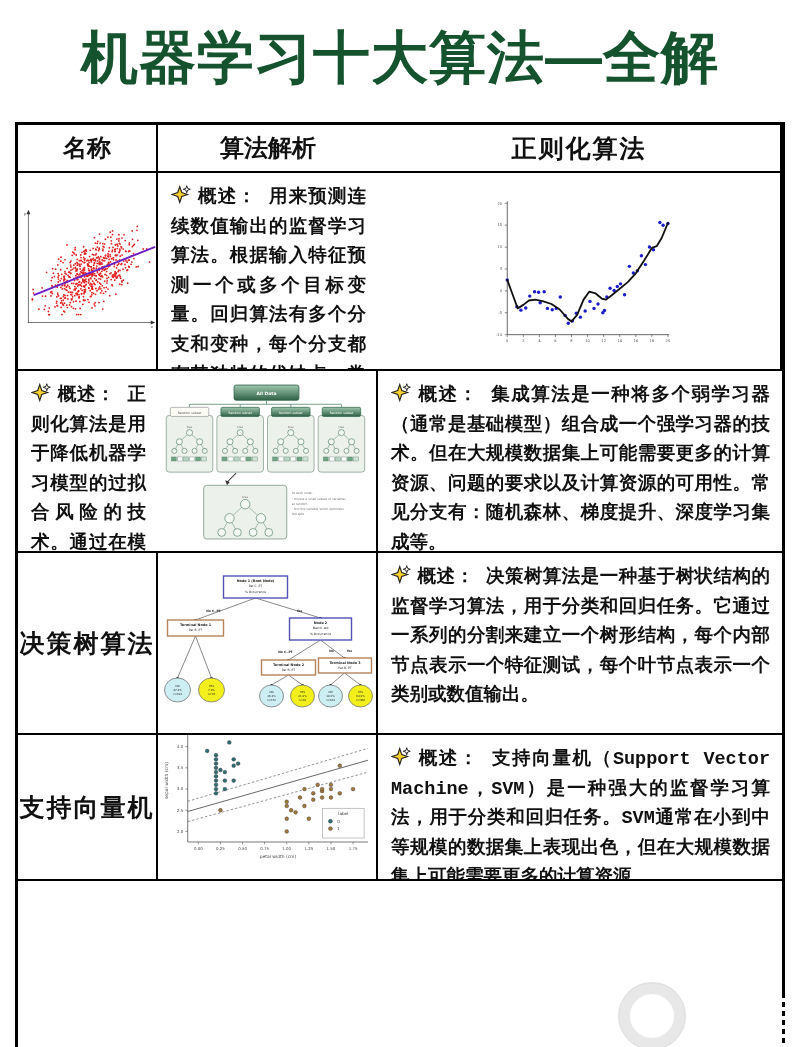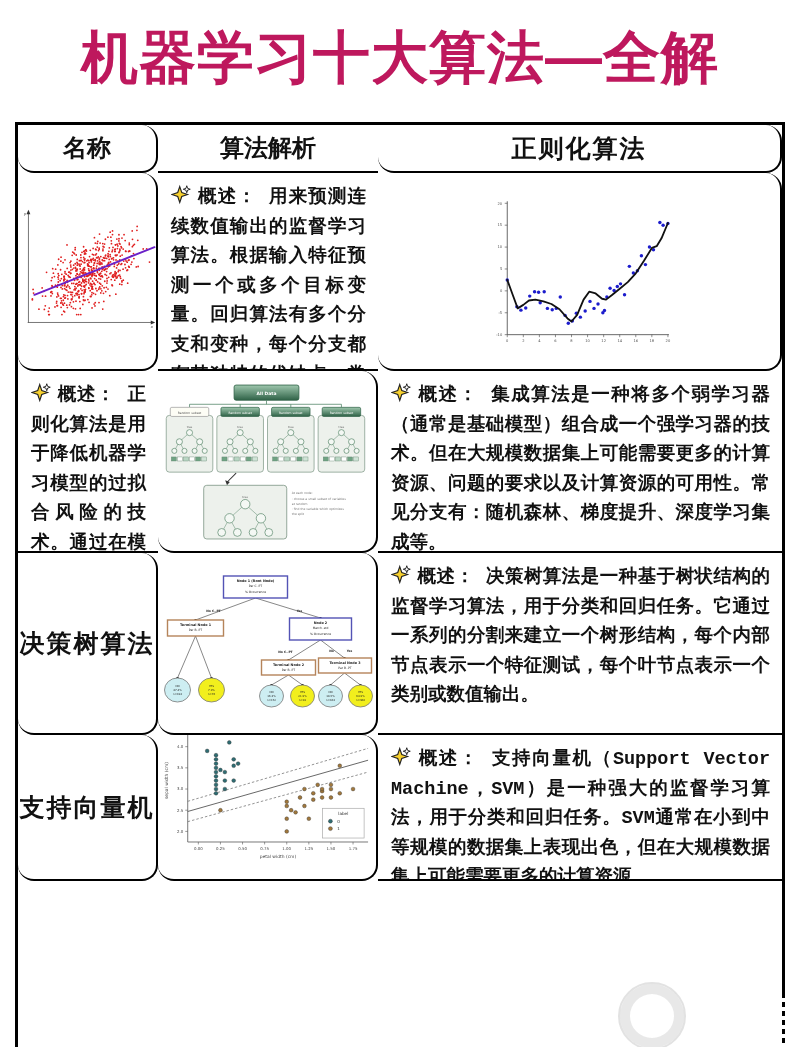--- a/index.html
+++ b/index.html
@@ -12,7 +12,7 @@
   .title{
     margin:0;padding:20px 0 0 0;height:100px;
     text-align:center;font-size:57px;font-weight:900;letter-spacing:1px;
-    color:#be185d;
+    color:#14532d;
   }
   .tbl{
     position:absolute;left:15px;top:122px;width:770px;

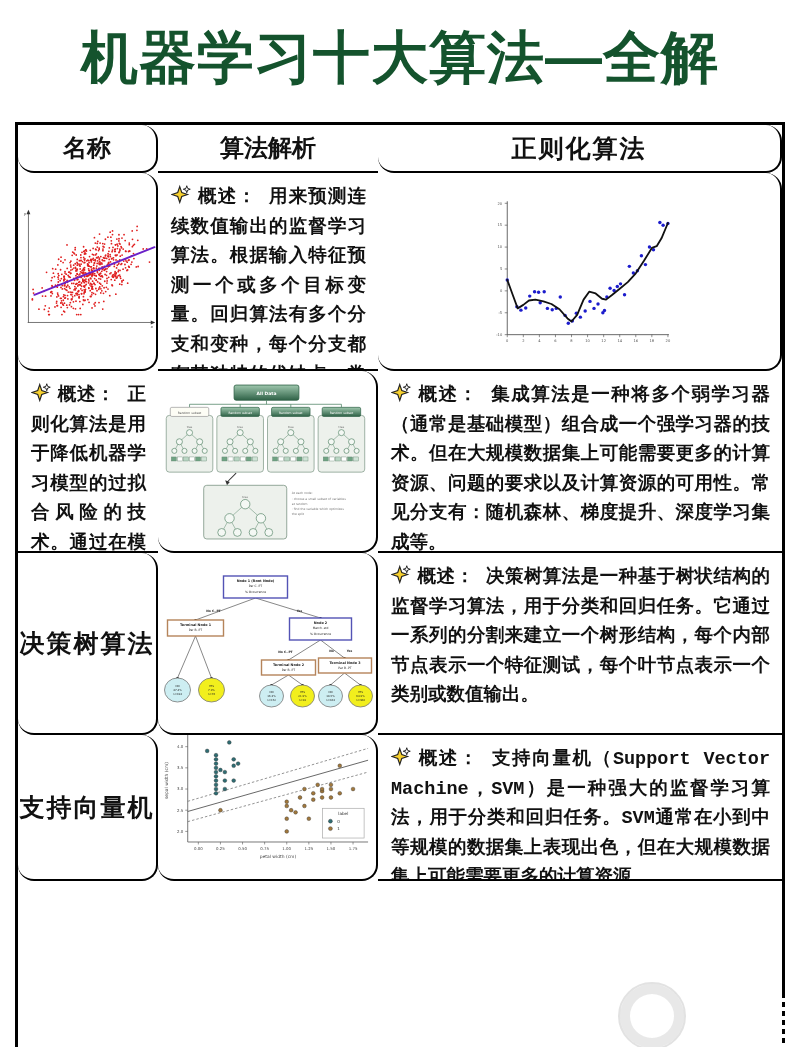--- a/index.html
+++ b/index.html
@@ -23,7 +23,7 @@
     background:#fff;
   }
   .cell{box-sizing:border-box;border-bottom:2.5px solid #000;overflow:hidden;}
-  .c1,.c2{border-right:2.5px solid #000;border-radius:16px;}
+  .c1,.c2{border-right:2.5px solid #000;}
   .hcell{display:flex;align-items:center;justify-content:center;
          font-size:24px;font-weight:800;}
   .name{display:flex;align-items:center;justify-content:center;

